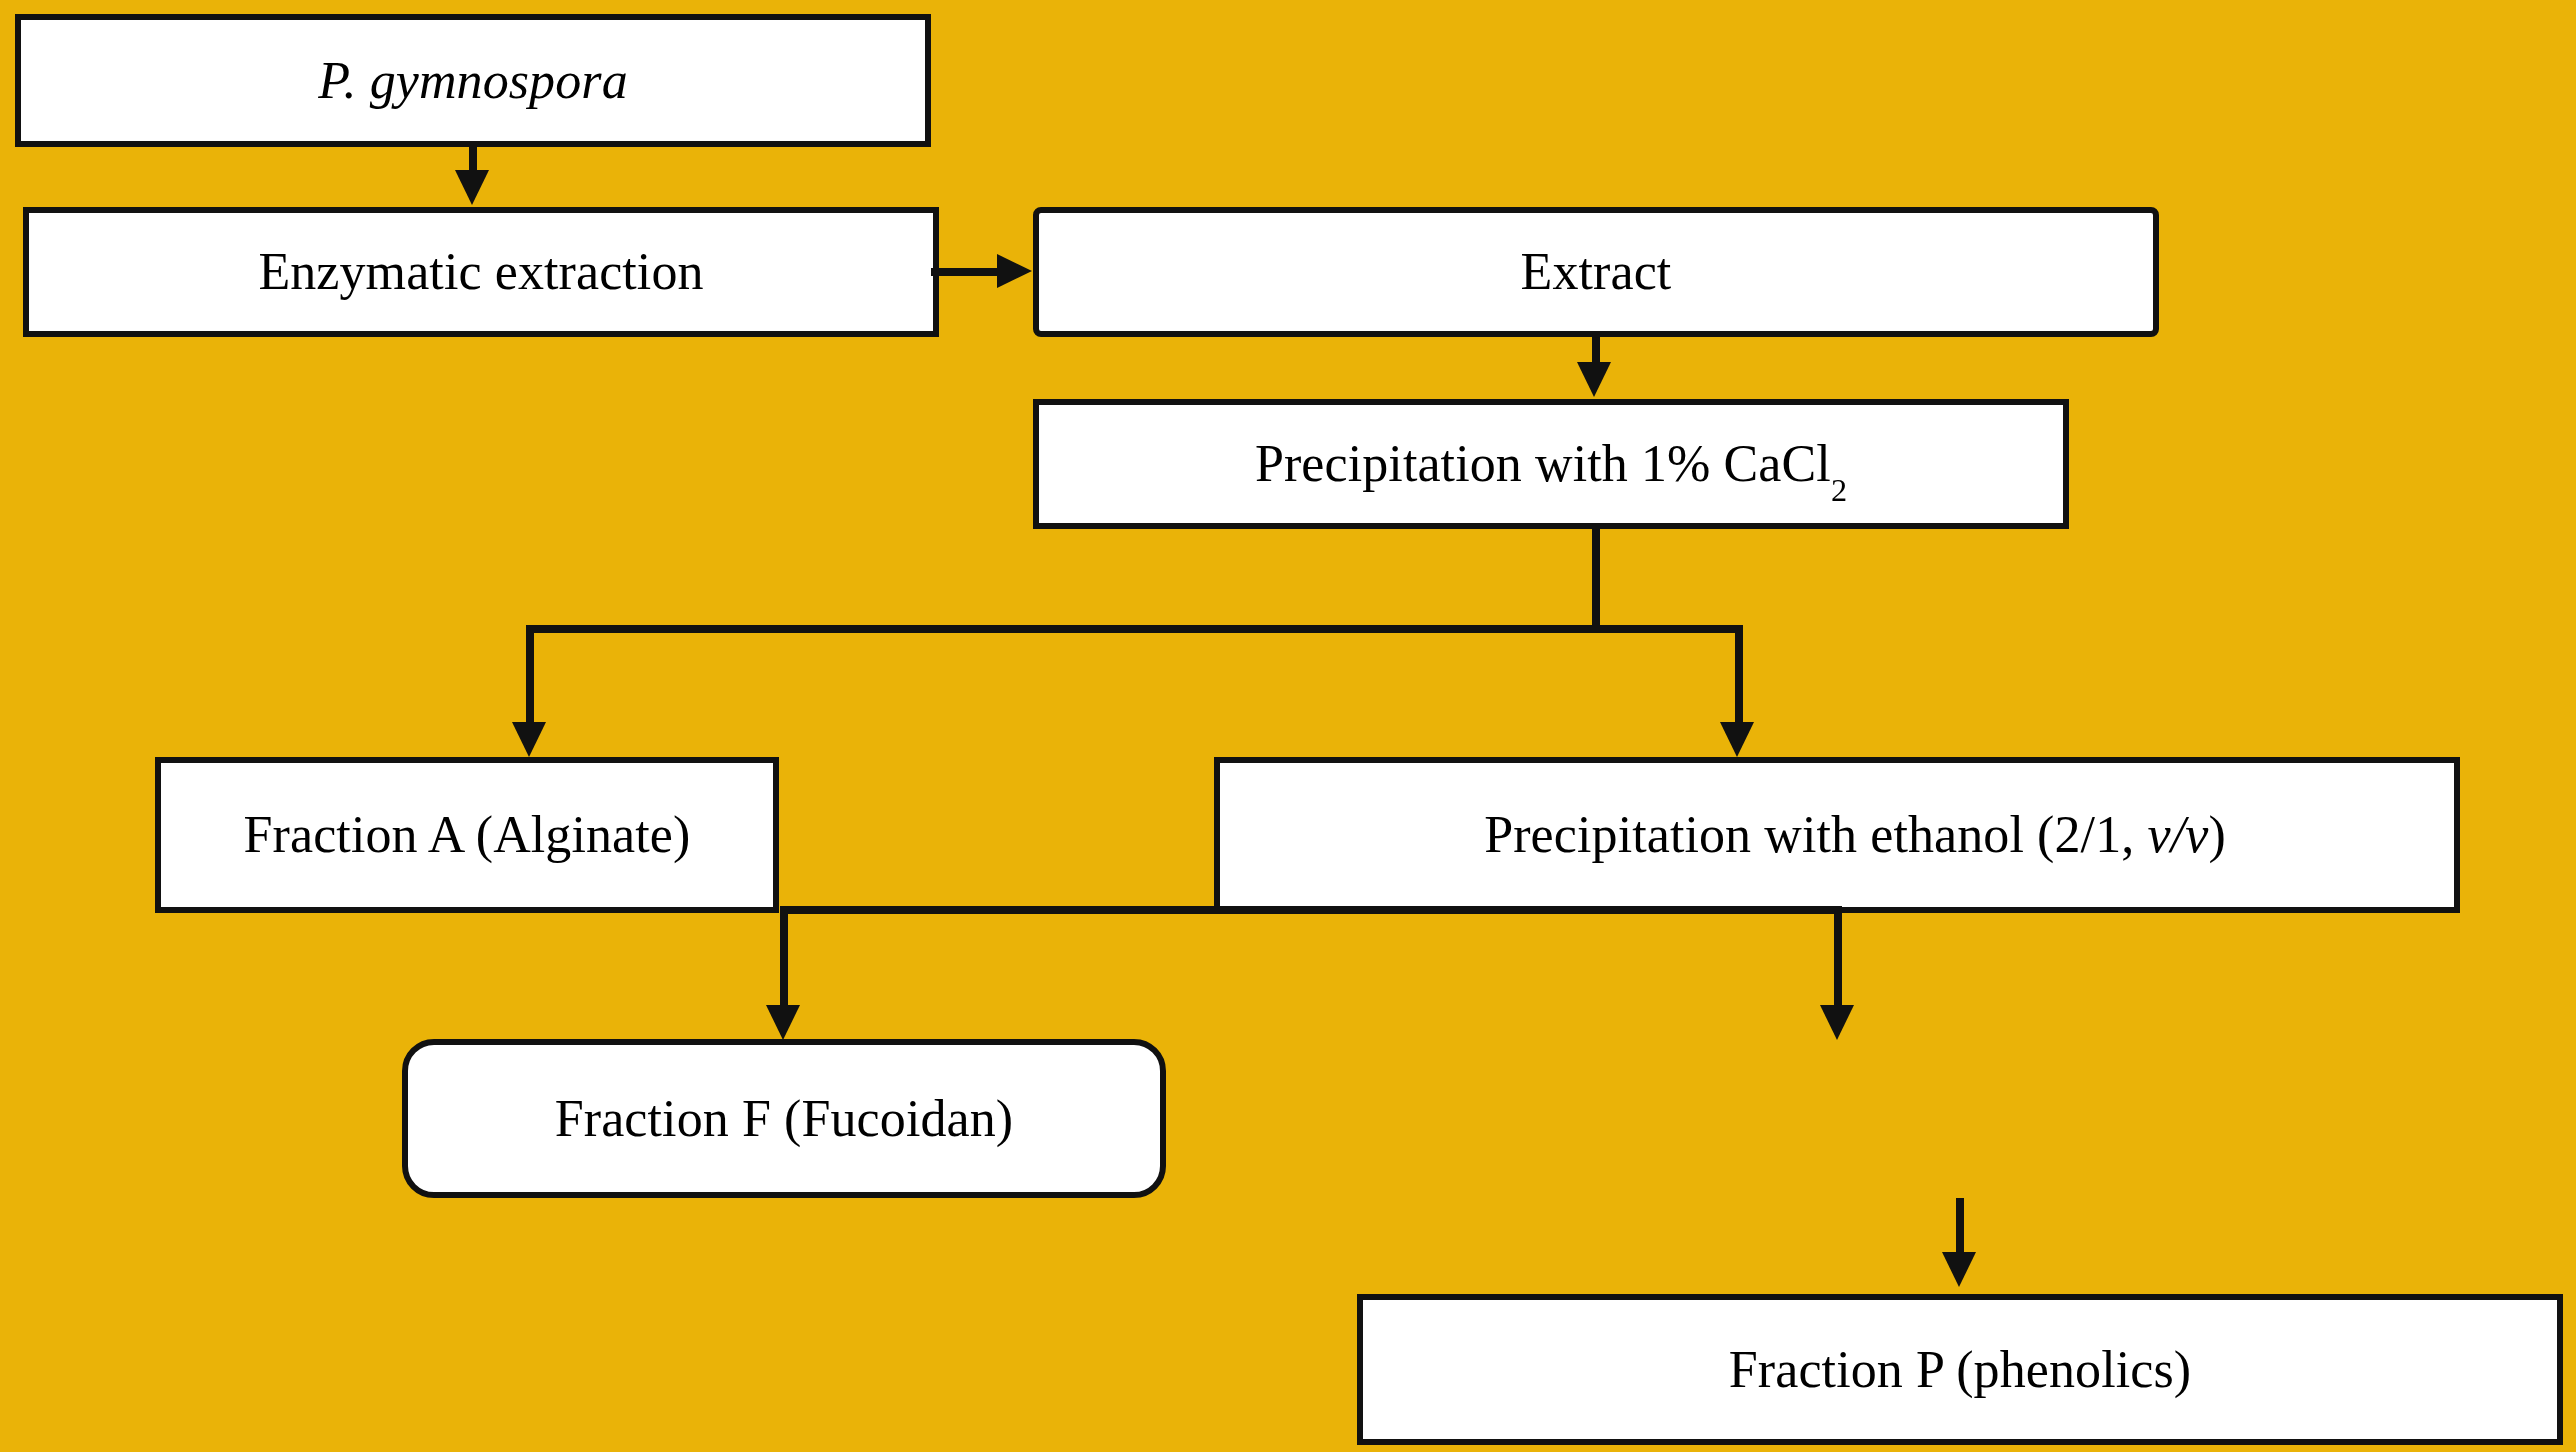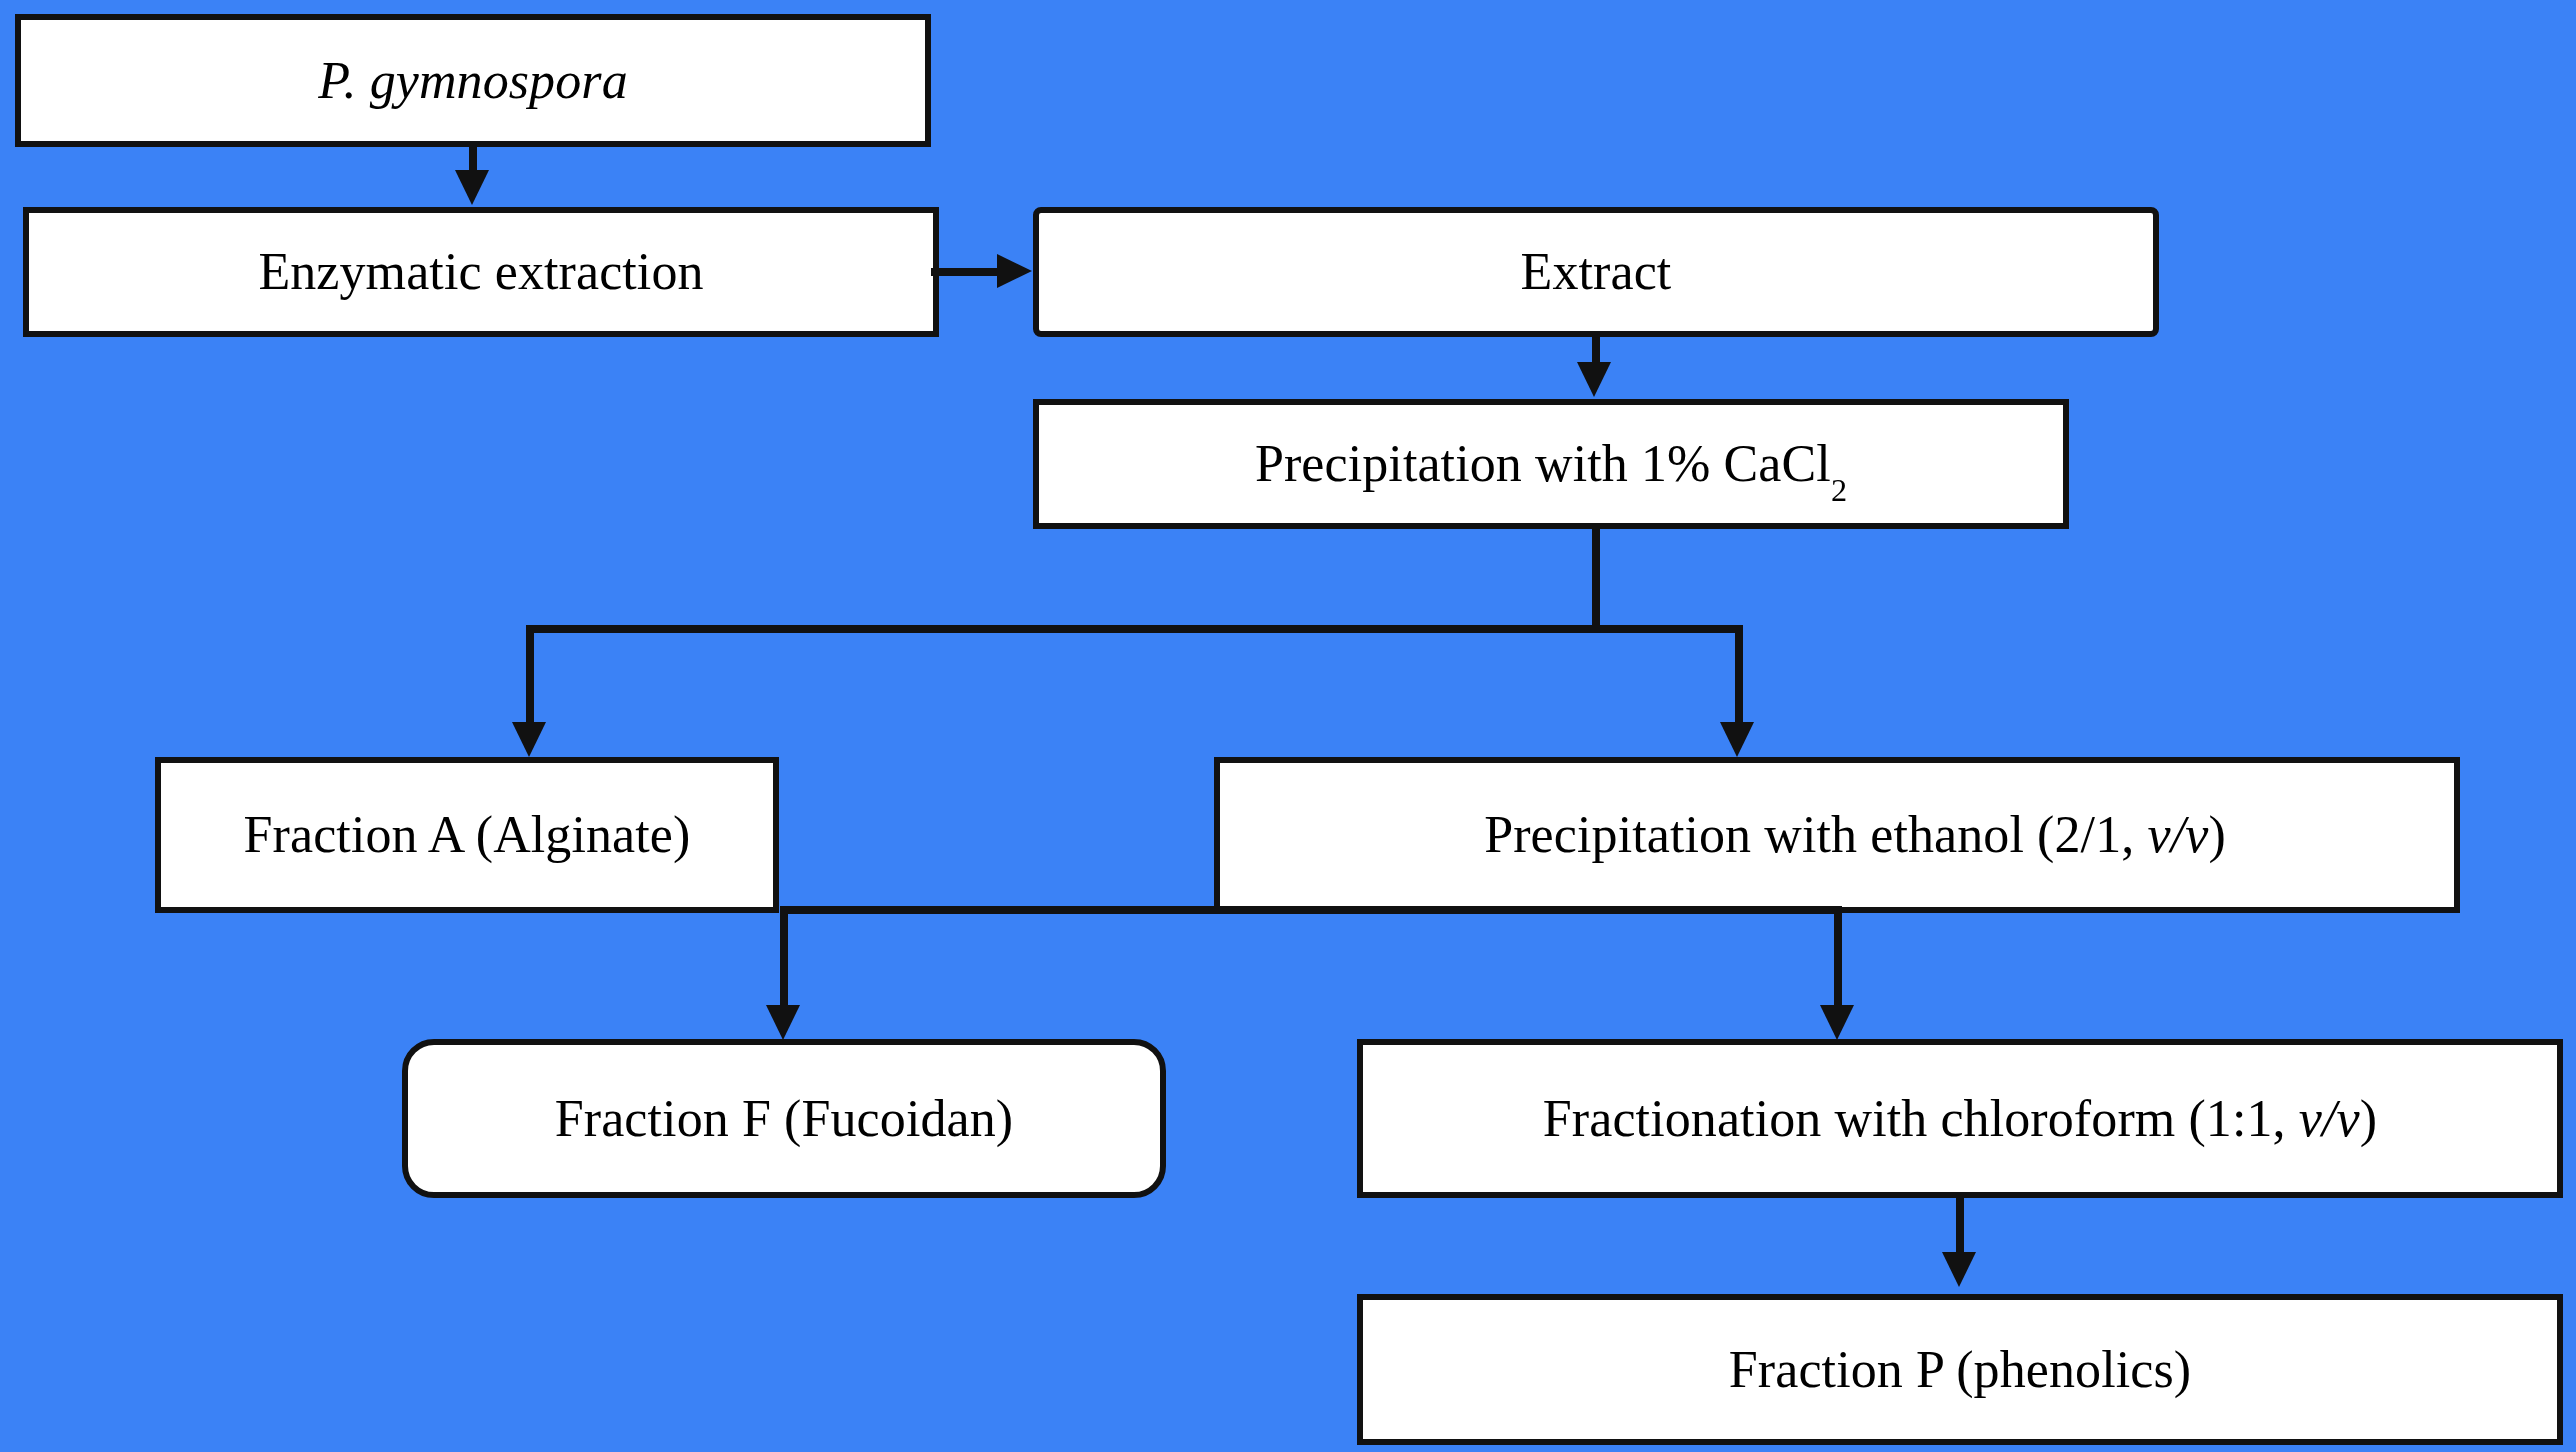--- a/index.html
+++ b/index.html
@@ -11,7 +11,7 @@
     position:relative;
     width:2576px;
     height:1453px;
-    background:#3b82f6;
+    background:#eab308;
     overflow:hidden;
   }
   

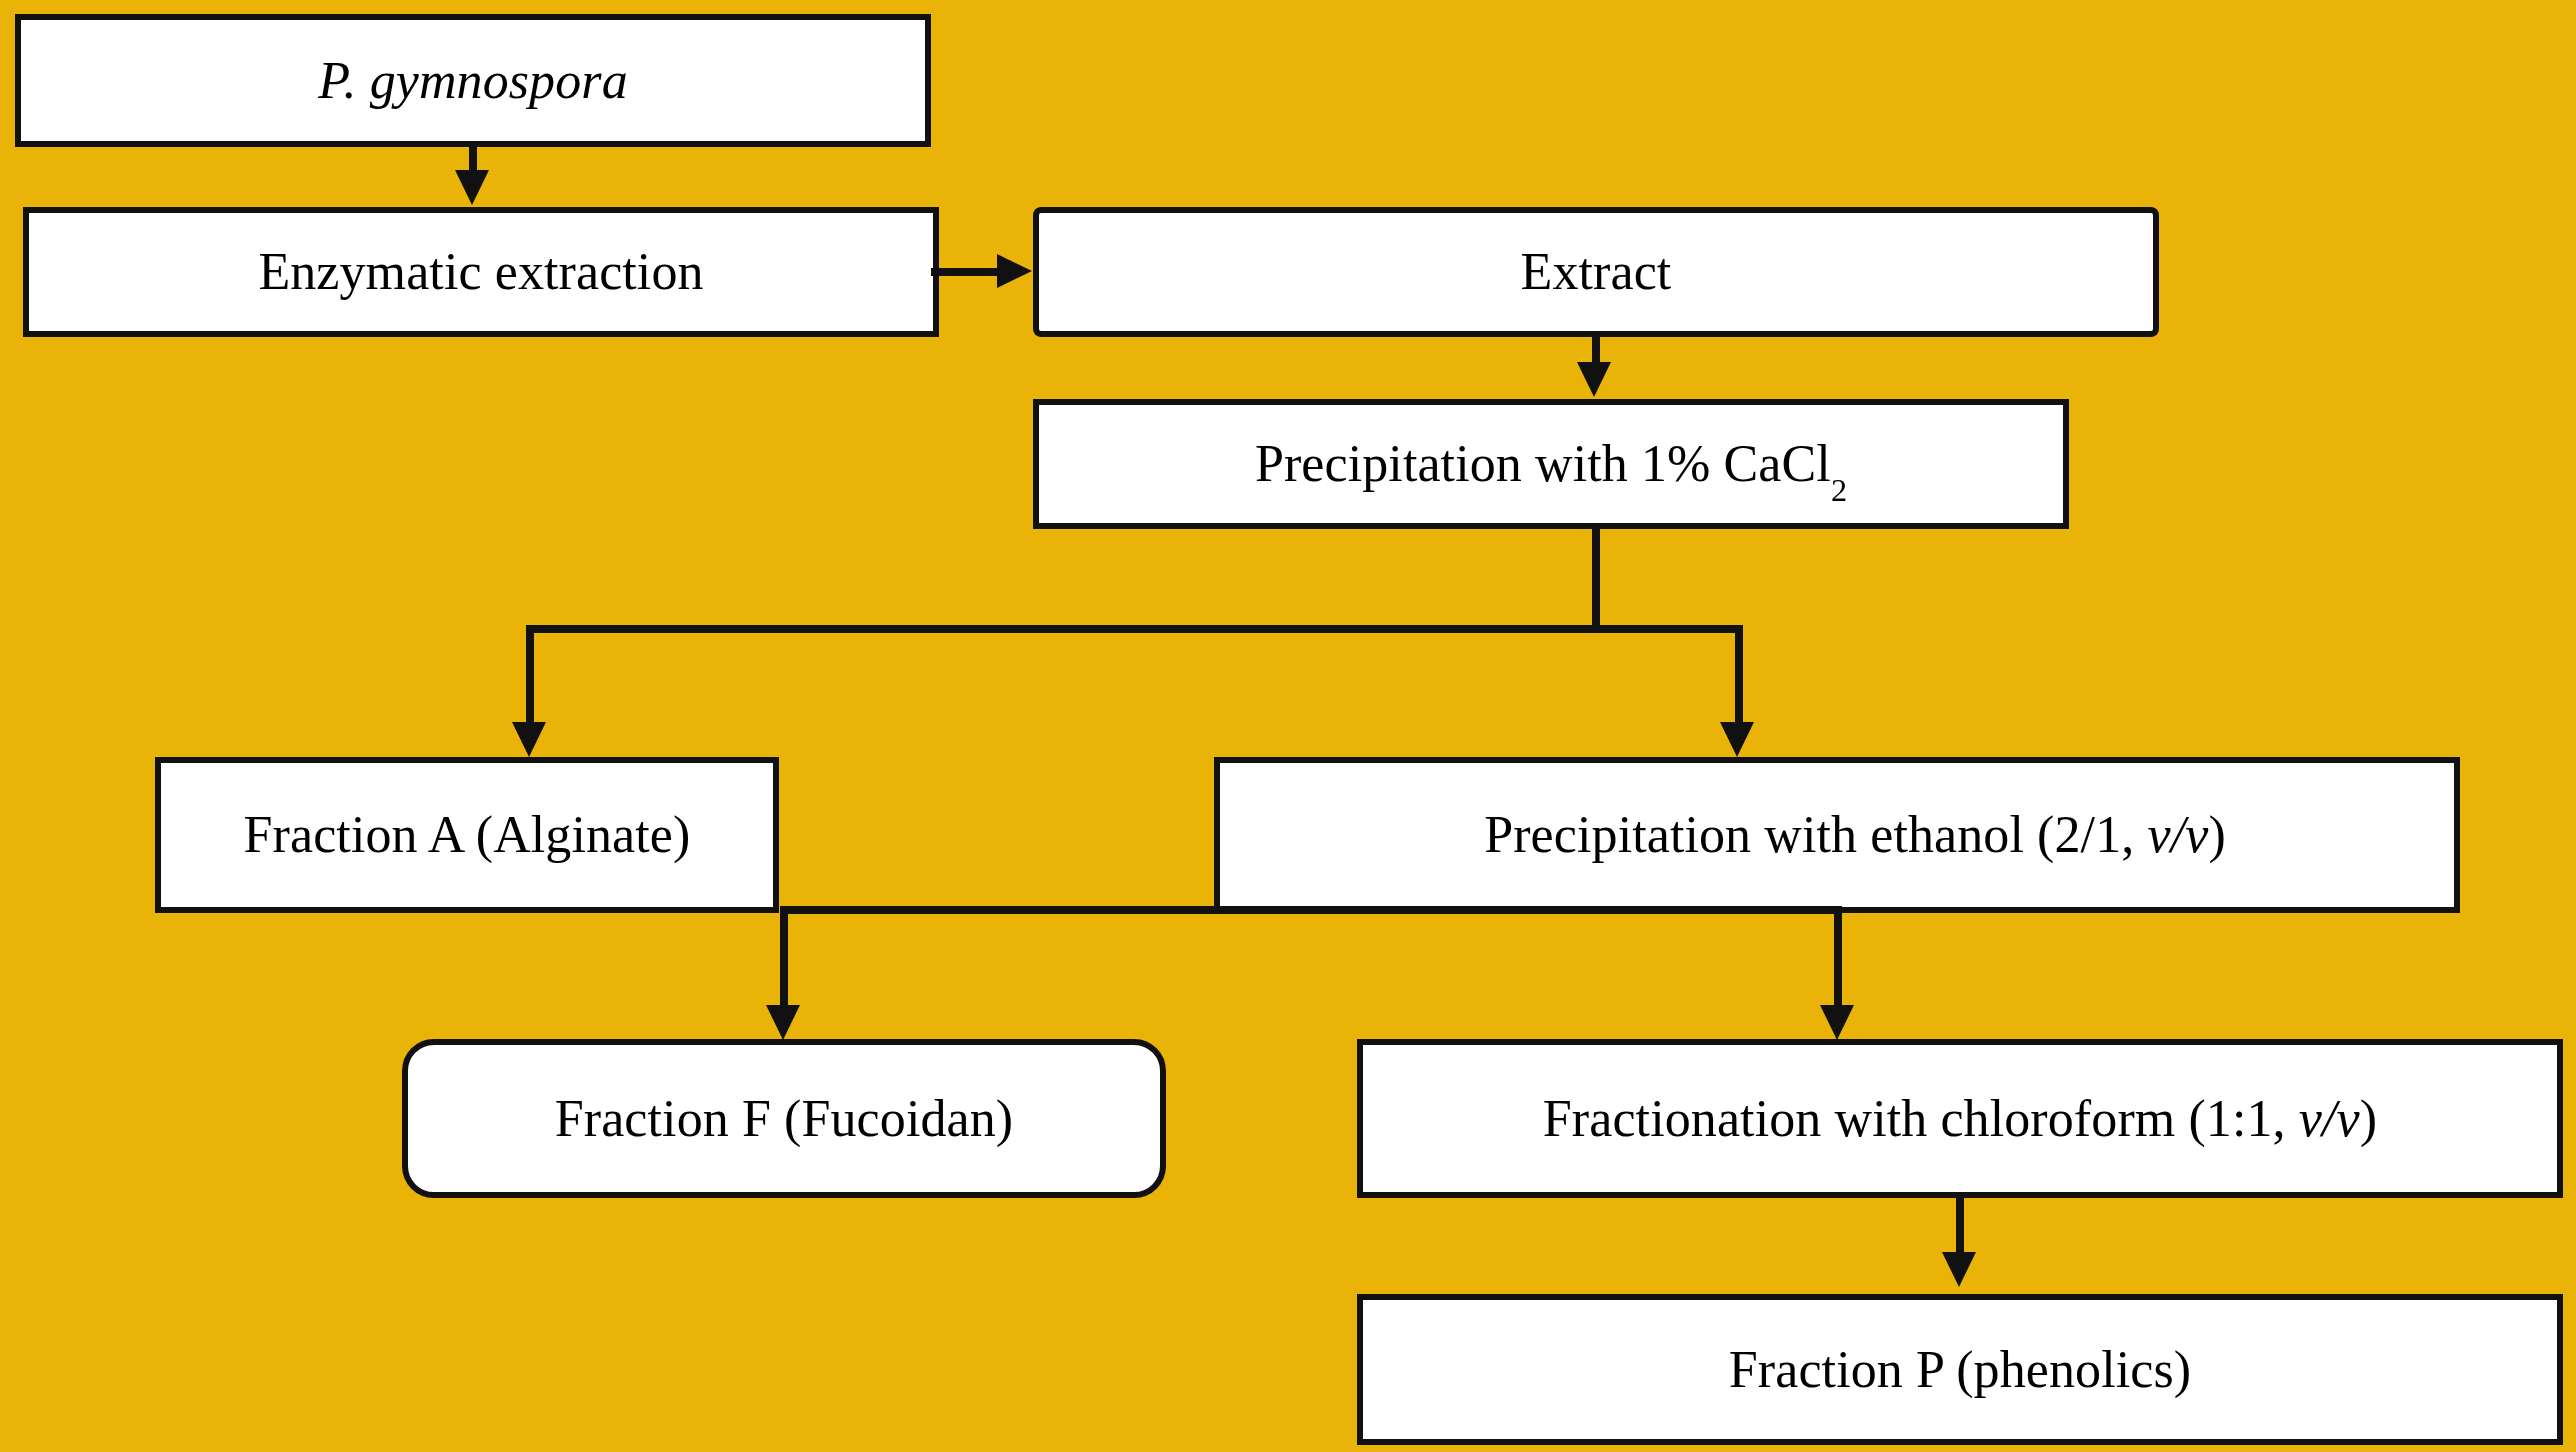--- a/index.html
+++ b/index.html
@@ -118,11 +118,6 @@
     <span class="label">Fraction F (Fucoidan)</span>
   </div>
 
-  <div class="node" id="node-chloroform" style="left: 1357px; top: 1039px; width: 1206px; height: 159px;">
-    <span class="label">
-      <span>Fractionation with chloroform (1:1, </span><span class="it">v/v</span><span>)</span>
-    </span>
-  </div>
 
   <div class="vline" style="left:1956px; top:1198px; height:61px;"></div>
   <div class="arrow-down" style="left:1942px; top:1252px;"></div>

